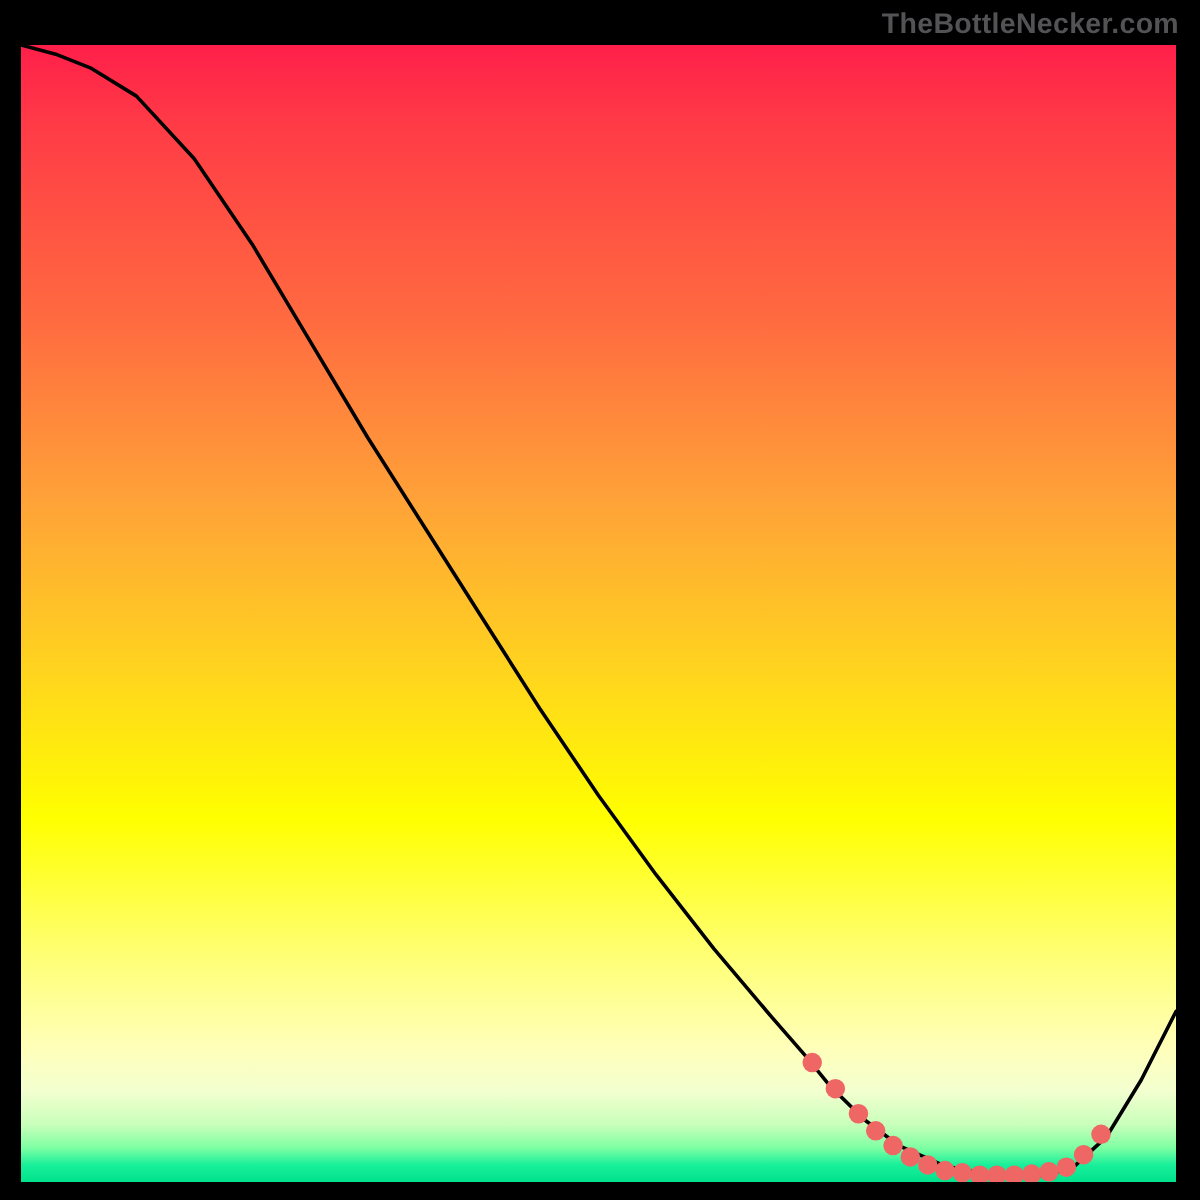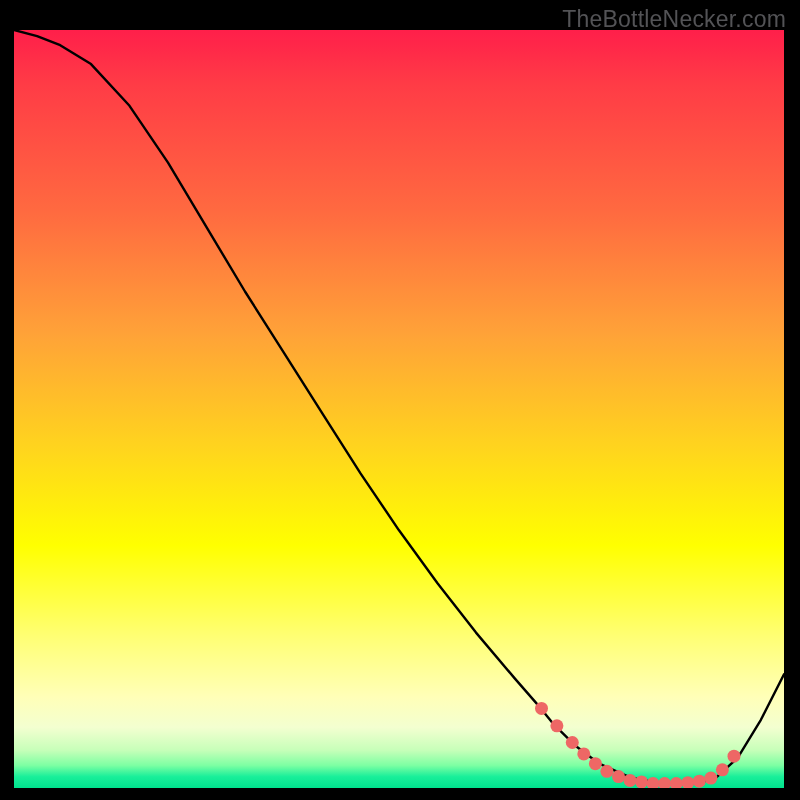--- a/index.html
+++ b/index.html
@@ -17,9 +17,9 @@
     top: 6px;
     right: 14px;
     color: #535356;
-    font-size: 23px;
+    font-size: 19px;
     letter-spacing: 0.2px;
-    font-weight: 400;
+    font-weight: 700;
     z-index: 5;
     user-select: none;
     pointer-events: none;

